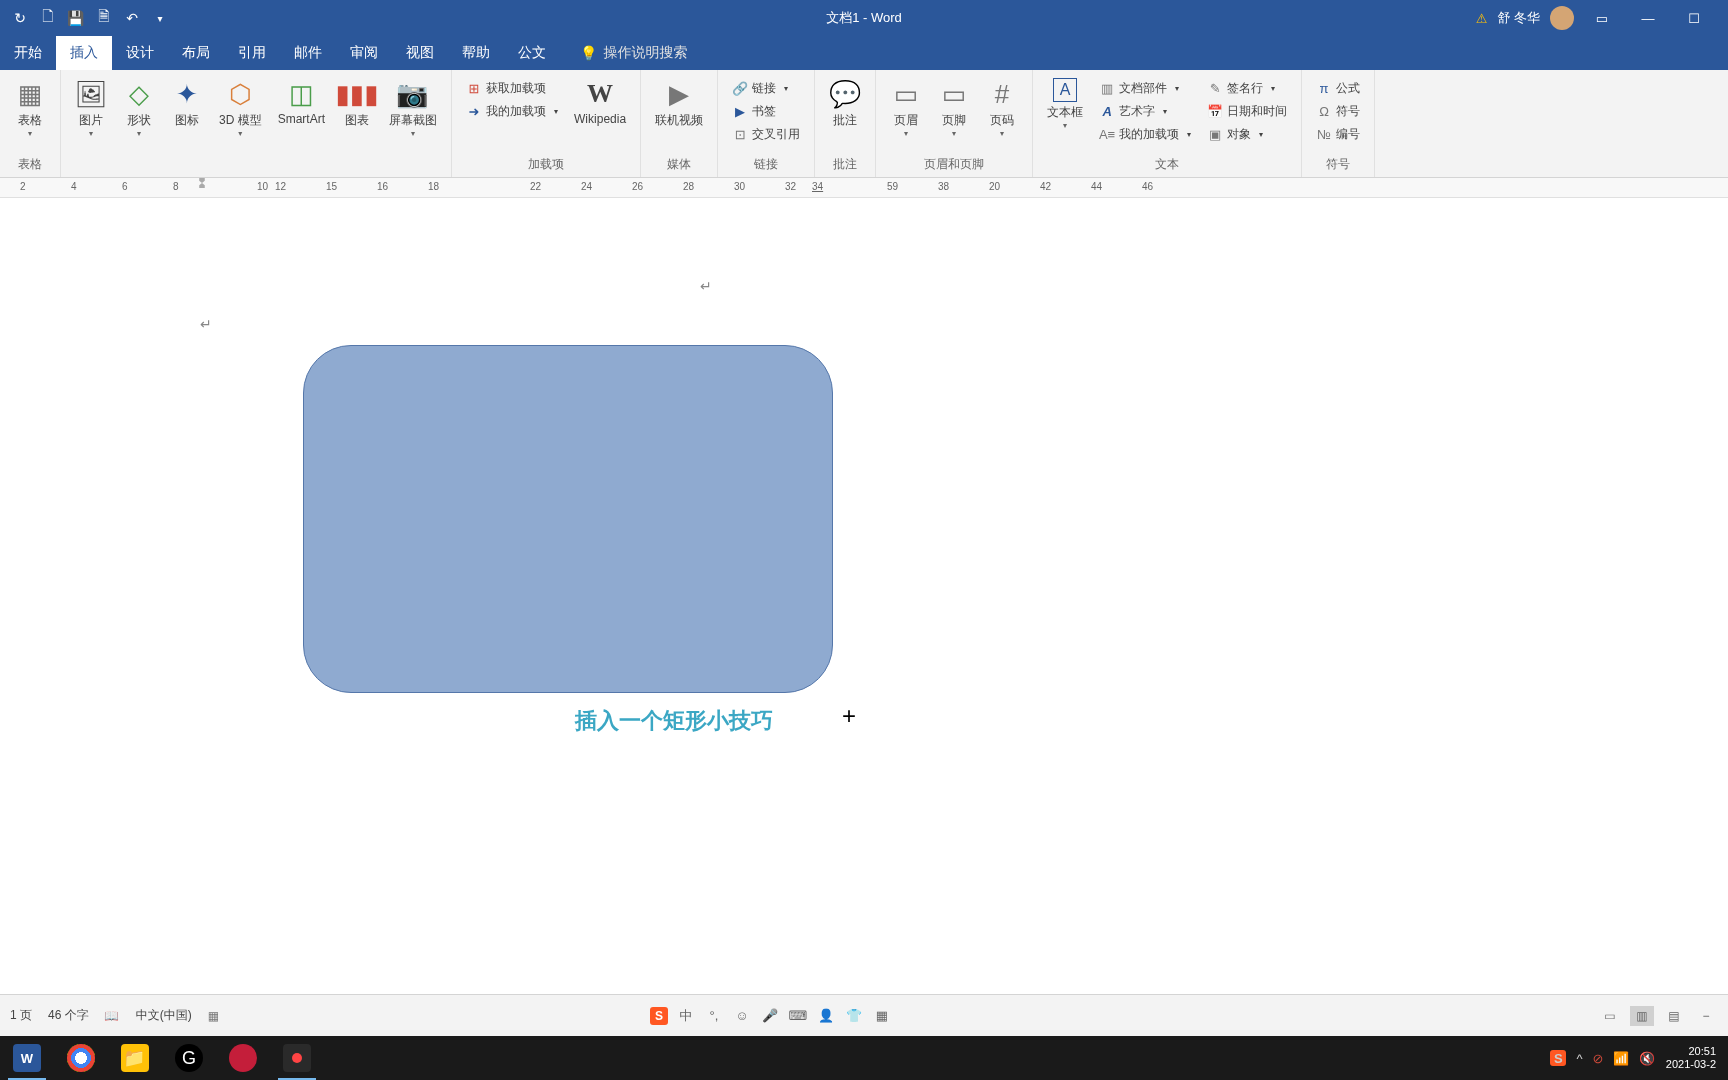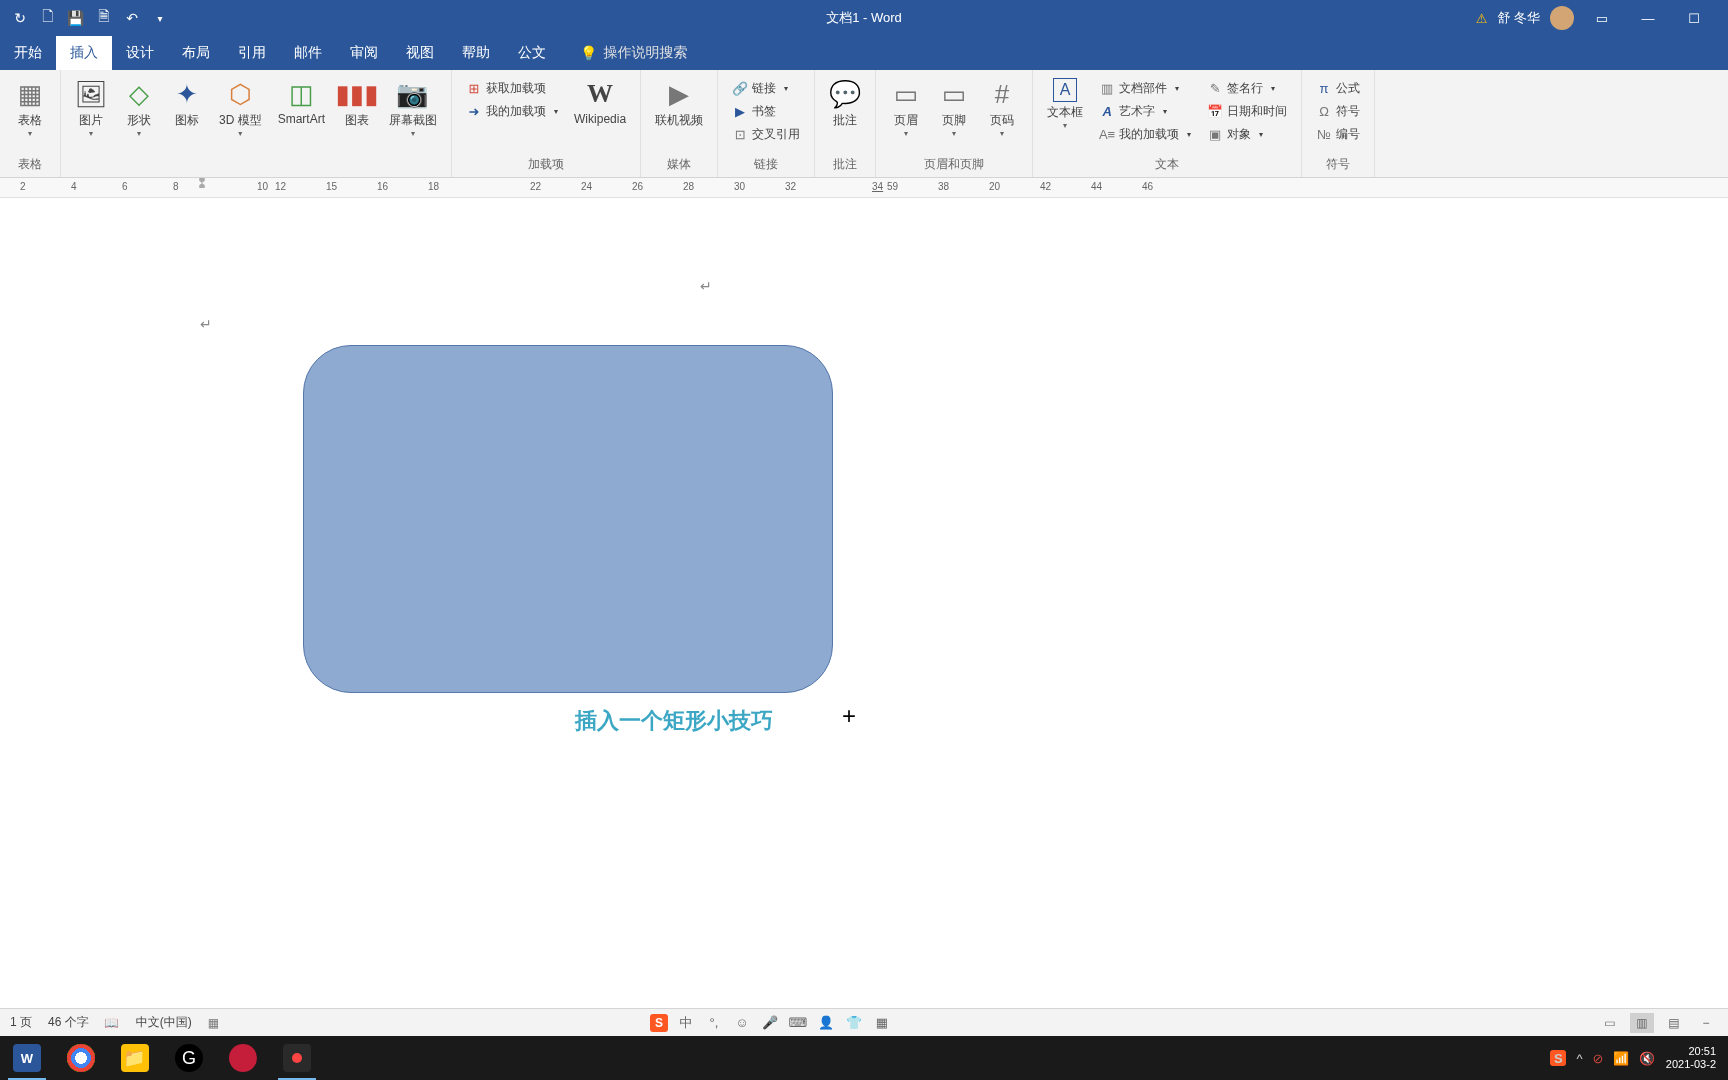--- a/index.html
+++ b/index.html
@@ -340,7 +340,7 @@
       <span class="ruler-mark" style="left: 683px;">28</span>
       <span class="ruler-mark" style="left: 734px;">30</span>
       <span class="ruler-mark" style="left: 785px; text-align: right;">32</span>
-      <span class="ruler-mark" style="left: 872px; text-decoration: underline;">34</span>
+      <span class="ruler-mark" style="left: 812px; text-decoration: underline;">34</span>
       <span class="ruler-mark" style="left: 887px;">59</span>
       <span class="ruler-mark" style="left: 938px;">38</span>
       <span class="ruler-mark" style="left: 989px;">20</span>

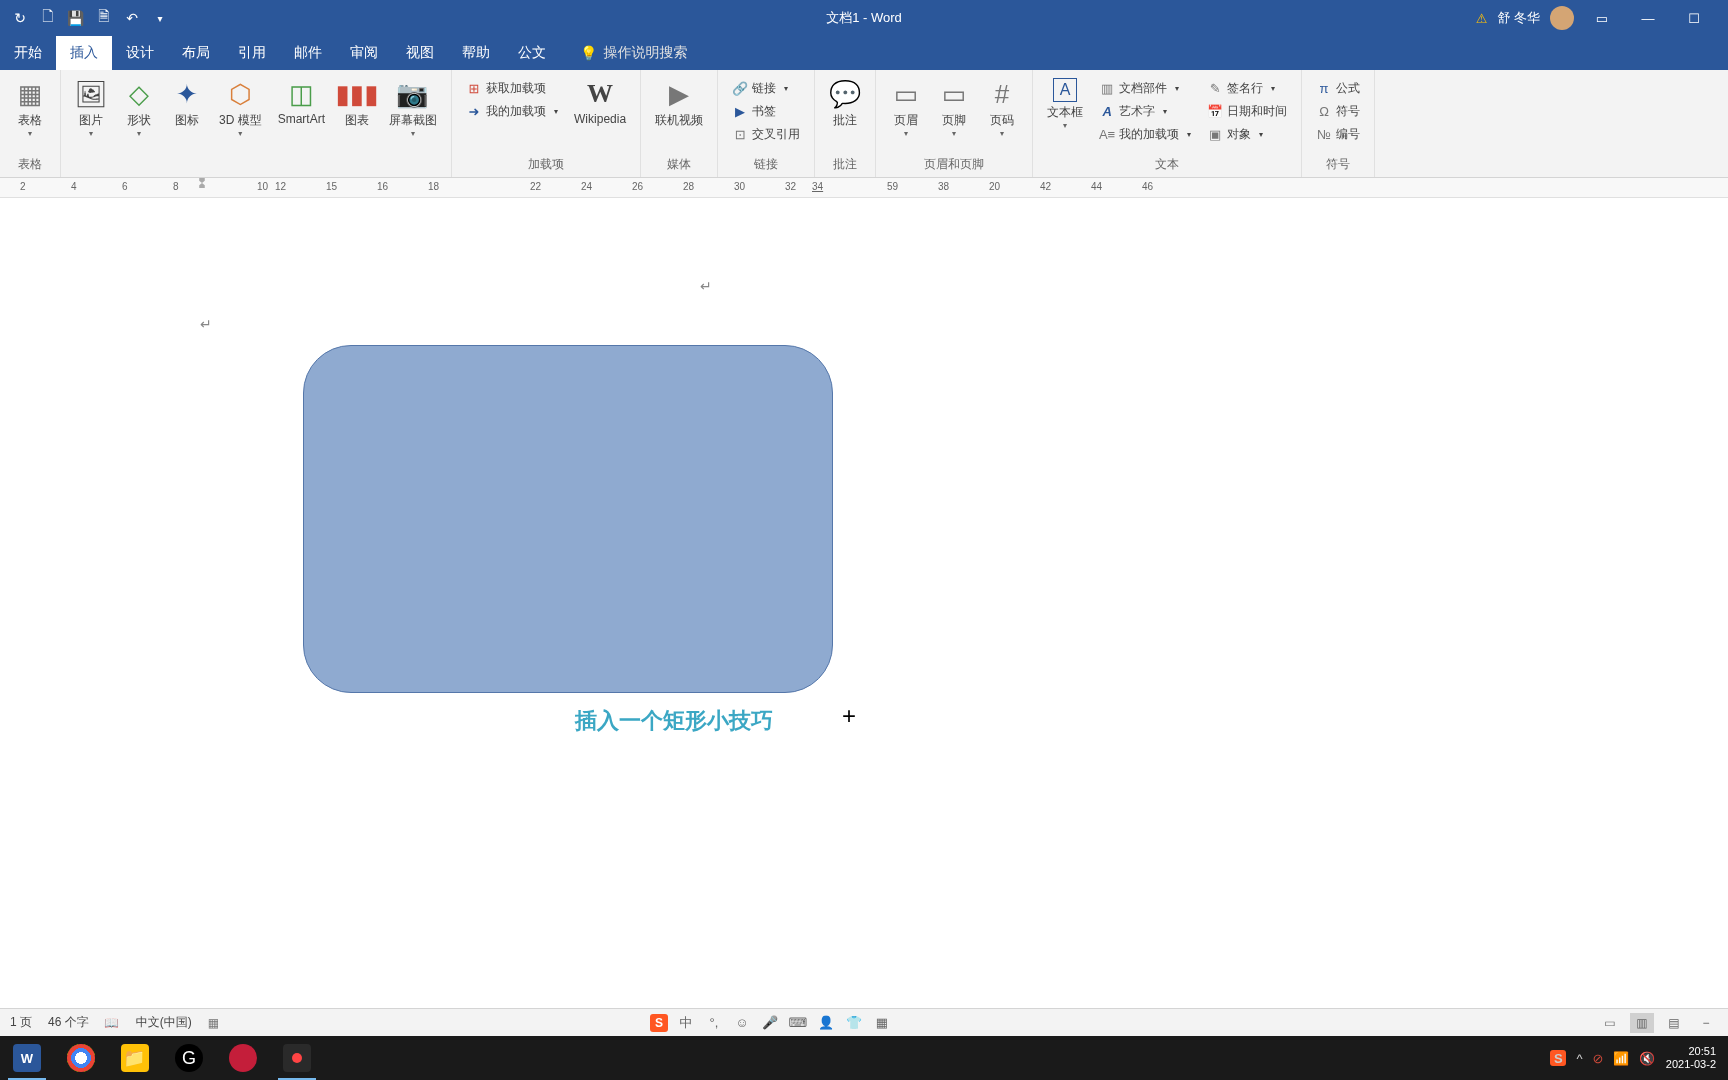--- a/index.html
+++ b/index.html
@@ -54,7 +54,7 @@
 .caption-text { position: absolute; left: 575px; top: 508px; font-size: 22px; font-weight: bold; color: #3ba7c4; text-shadow: 1px 1px 0 #fff, -1px -1px 0 #fff, 1px -1px 0 #fff, -1px 1px 0 #fff; }
 
 
-.statusbar { position: absolute; bottom: 44px; left: 0; right: 0; height: 28px; background: #f3f3f3; border-top: 1px solid #d4d4d4; display: flex; align-items: center; font-size: 12px; color: #444; padding: 0 10px; gap: 16px; }
+.statusbar { position: absolute; bottom: 44px; left: 0; right: 0; height: 42px; background: #f3f3f3; border-top: 1px solid #d4d4d4; display: flex; align-items: center; font-size: 12px; color: #444; padding: 0 10px; gap: 16px; }
 .statusbar-right { margin-left: auto; display: flex; align-items: center; gap: 8px; }
 .view-btn { width: 24px; height: 20px; display: flex; align-items: center; justify-content: center; cursor: pointer; color: #666; }
 .view-btn.active { background: #d0d0d0; }

